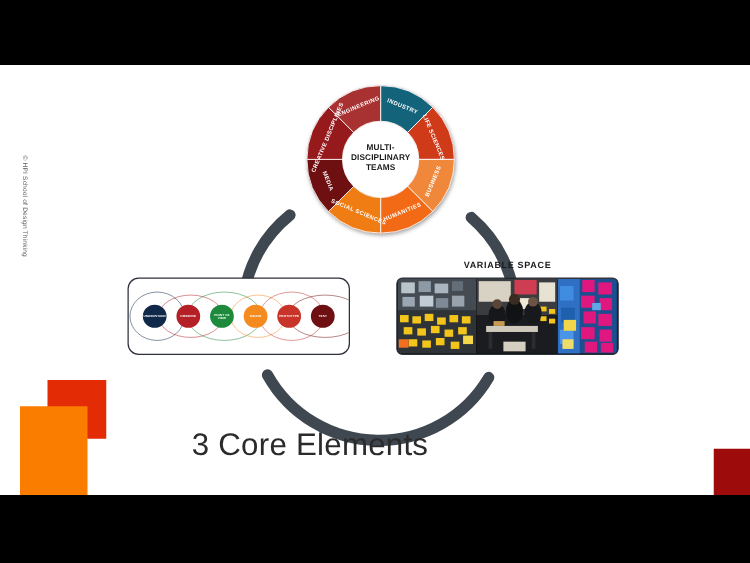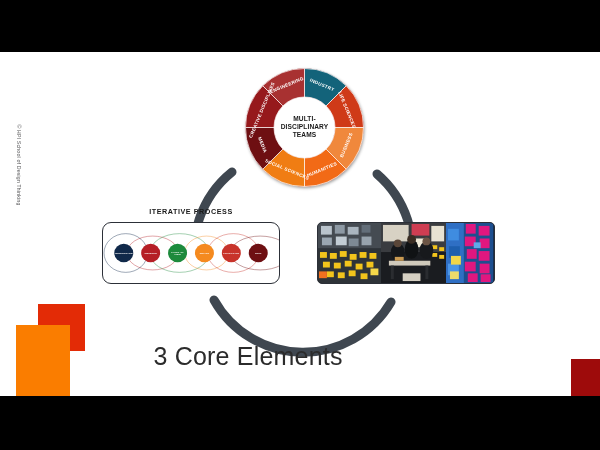--- a/index.html
+++ b/index.html
@@ -266,7 +266,6 @@
         </div>
       </div>
 
-      <div class="panel-title" style="left:102px; top:155px; width:178px;">ITERATIVE PROCESS</div>
 
       <div id="iterative-box">
         <svg id="iterative-svg" viewBox="0 0 178 62" preserveAspectRatio="none">

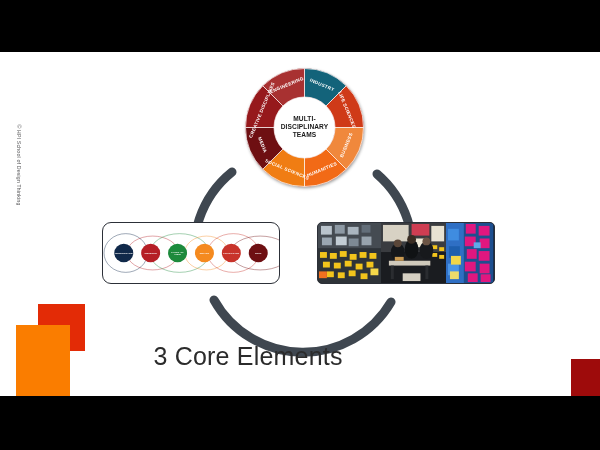--- a/index.html
+++ b/index.html
@@ -294,6 +294,7 @@
         </svg>
       </div>
 
+      <div class="panel-title" style="left:317px; top:155px; width:178px;">VARIABLE SPACE</div>
 
       <div id="variable-box">
 

